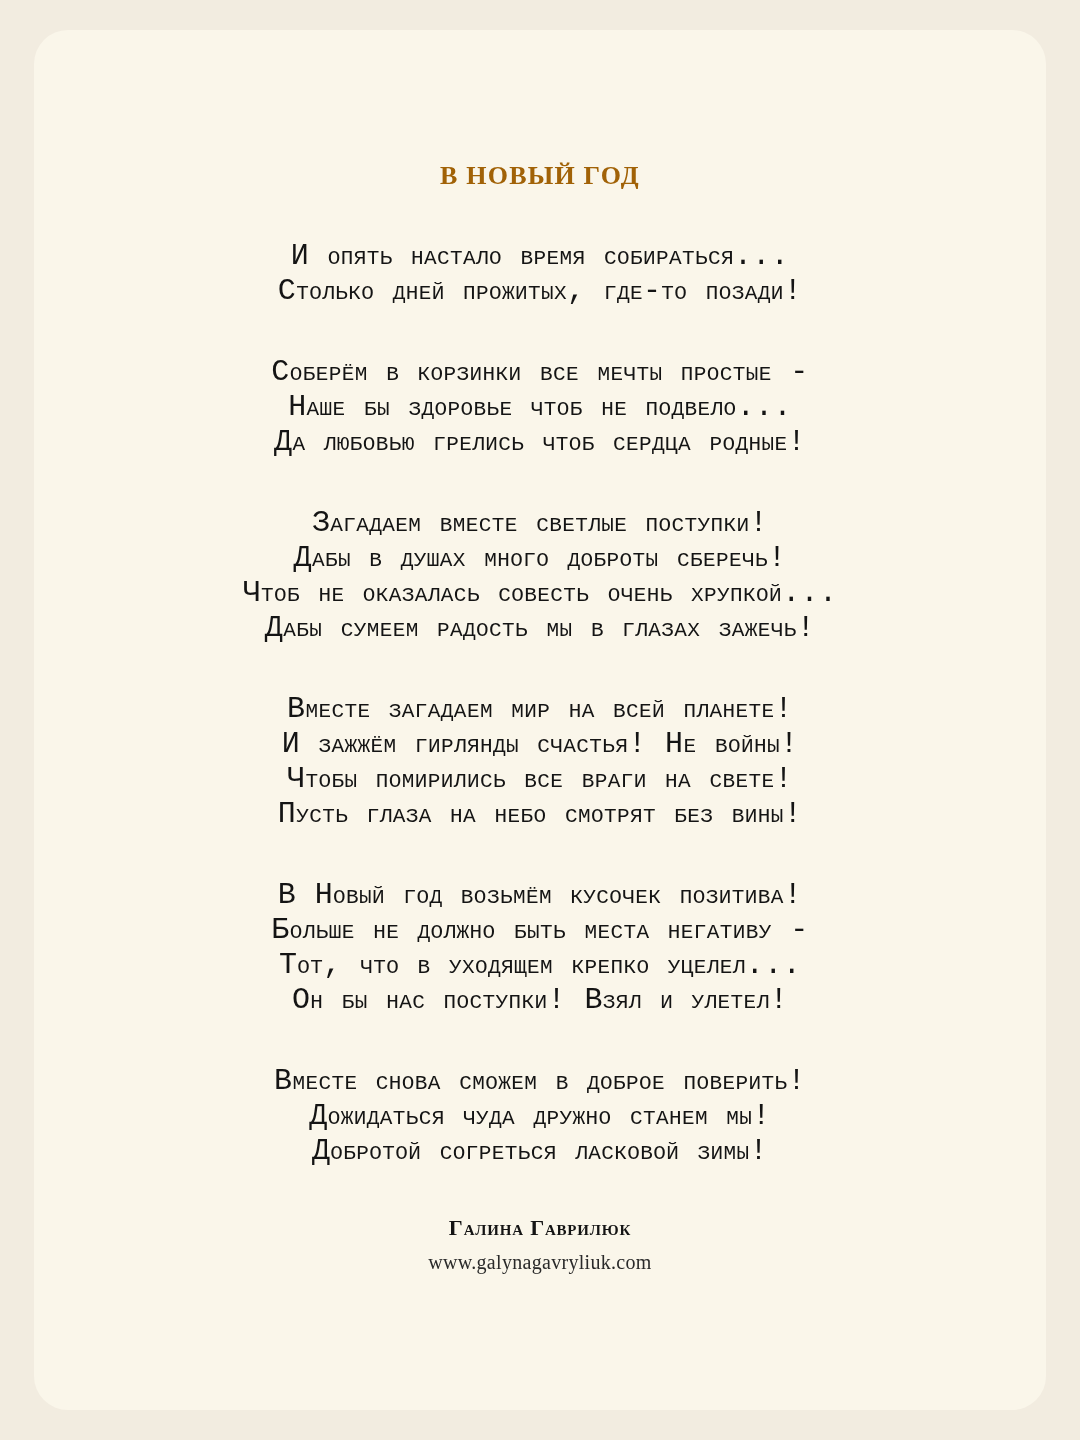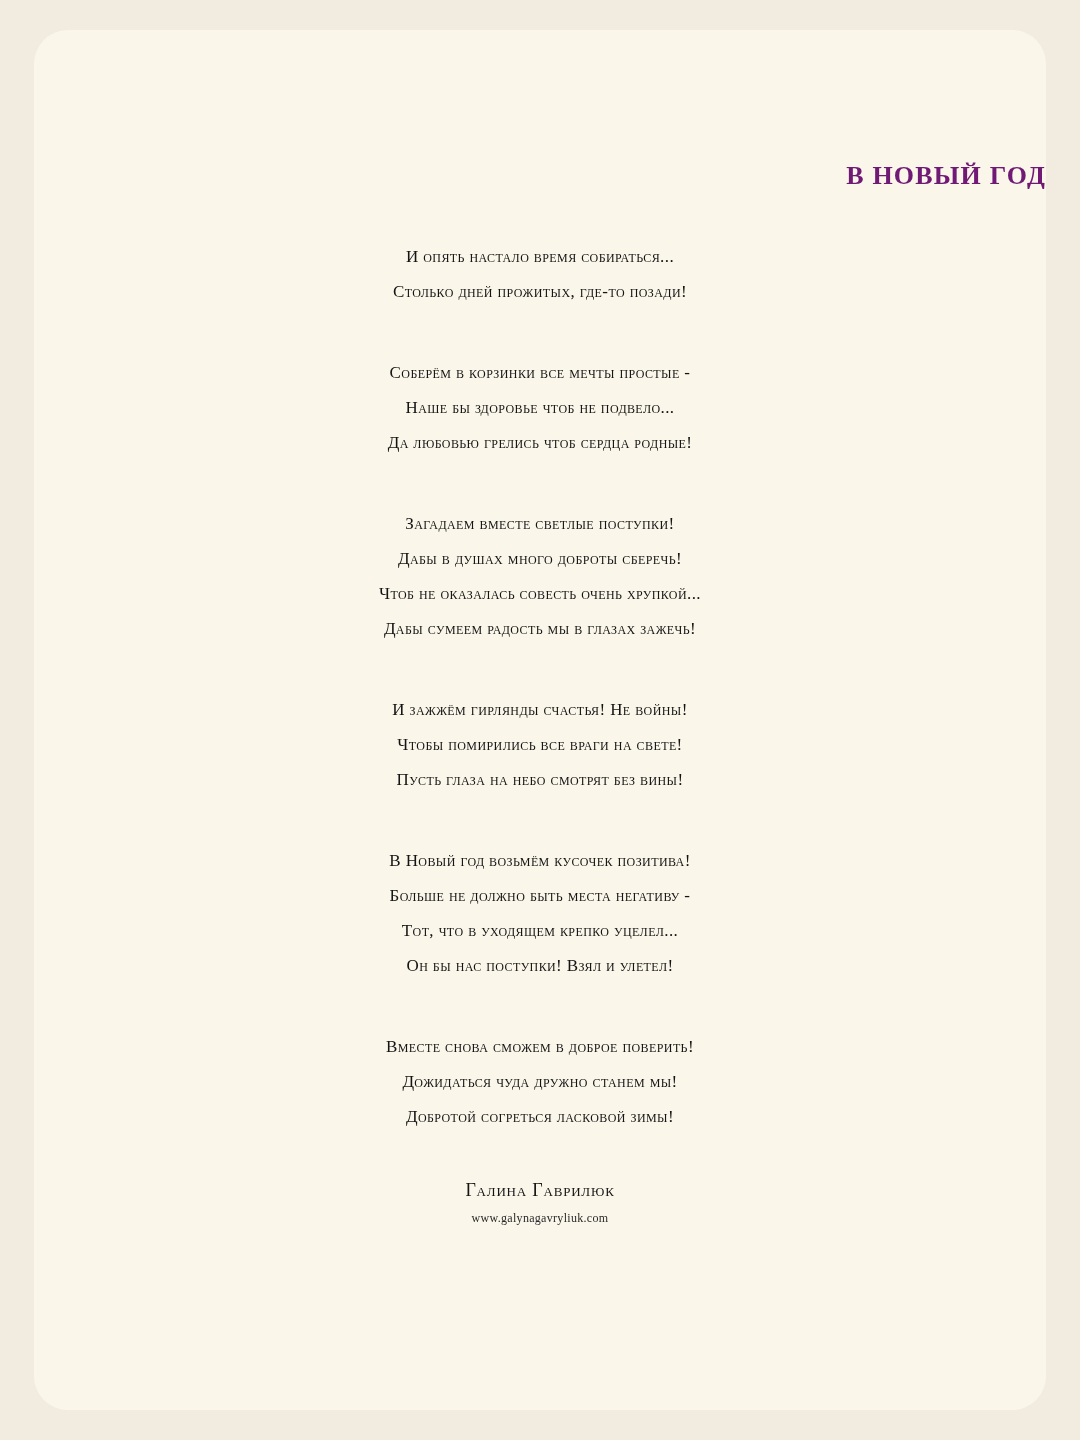--- a/index.html
+++ b/index.html
@@ -42,12 +42,11 @@
     font-family: "Liberation Serif", serif;
     font-size: 26px;
     letter-spacing: 1.2px;
-    color: #701a75;
+    color: #a16207;
     font-variant: small-caps;
     text-transform: uppercase;
     margin: 0 0 48px 0;
     line-height: 1.2;
-    text-align: right;
   }
   .stanza {
     margin: 0 0 46px 0;

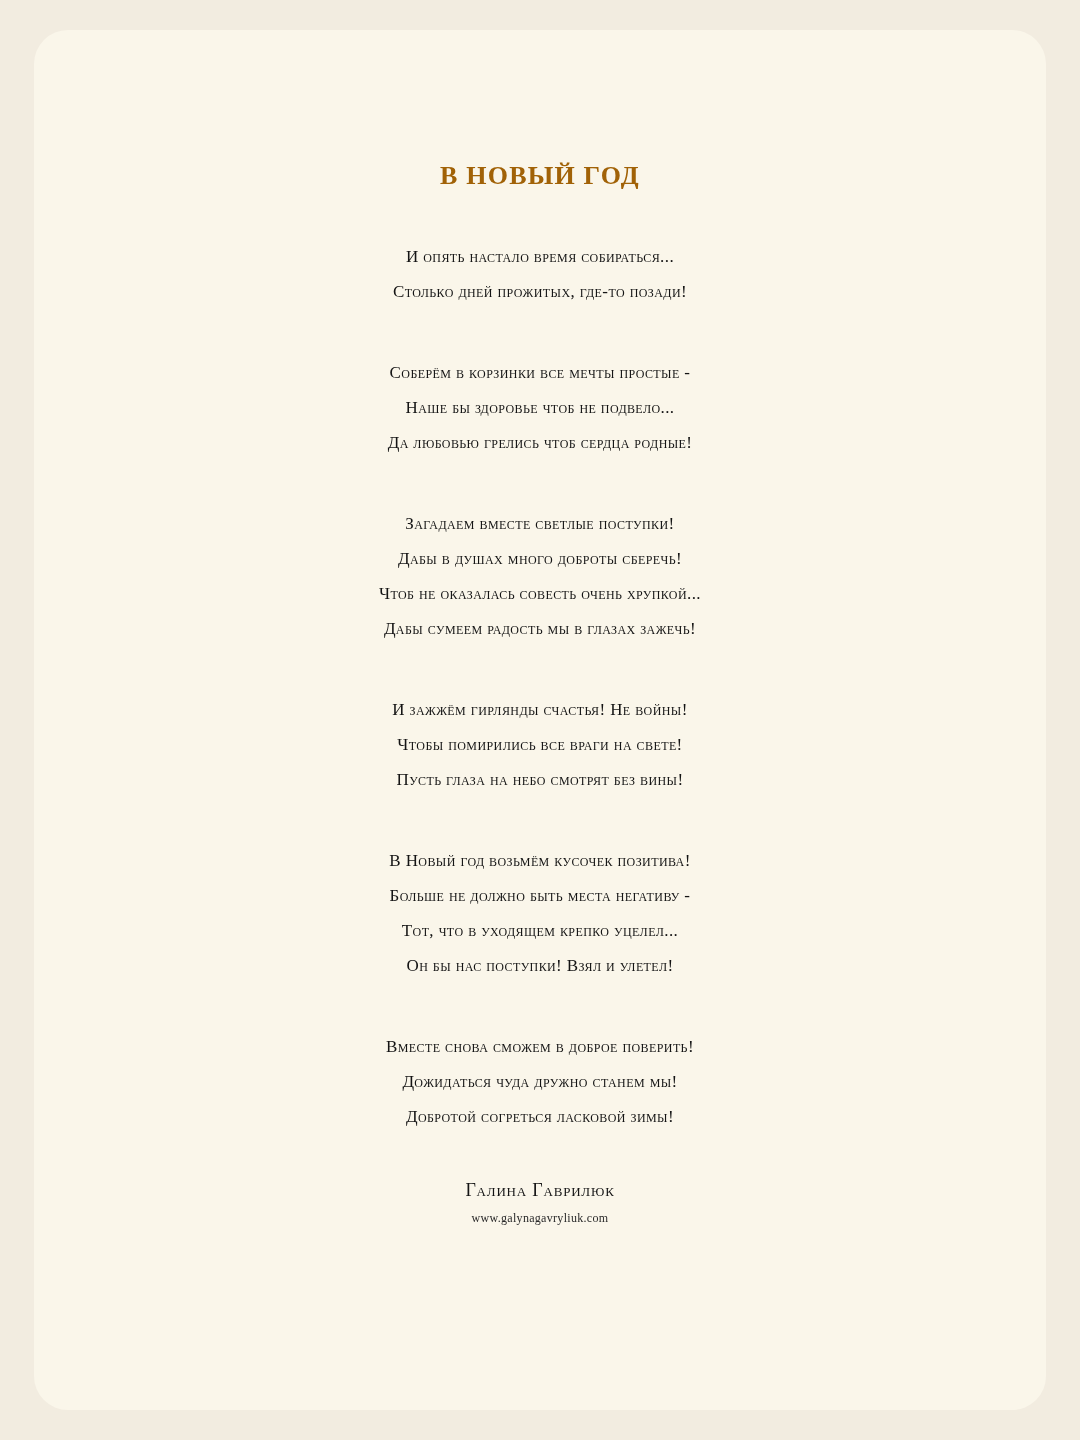--- a/index.html
+++ b/index.html
@@ -52,8 +52,8 @@
     margin: 0 0 46px 0;
   }
   .line {
-    font-family: Liberation Serif, serif;
-    font-size: 17px;
+    font-family: Liberation Mono, monospace;
+    font-size: 30px;
     line-height: 35px;
     color: #141414;
     font-variant: small-caps;

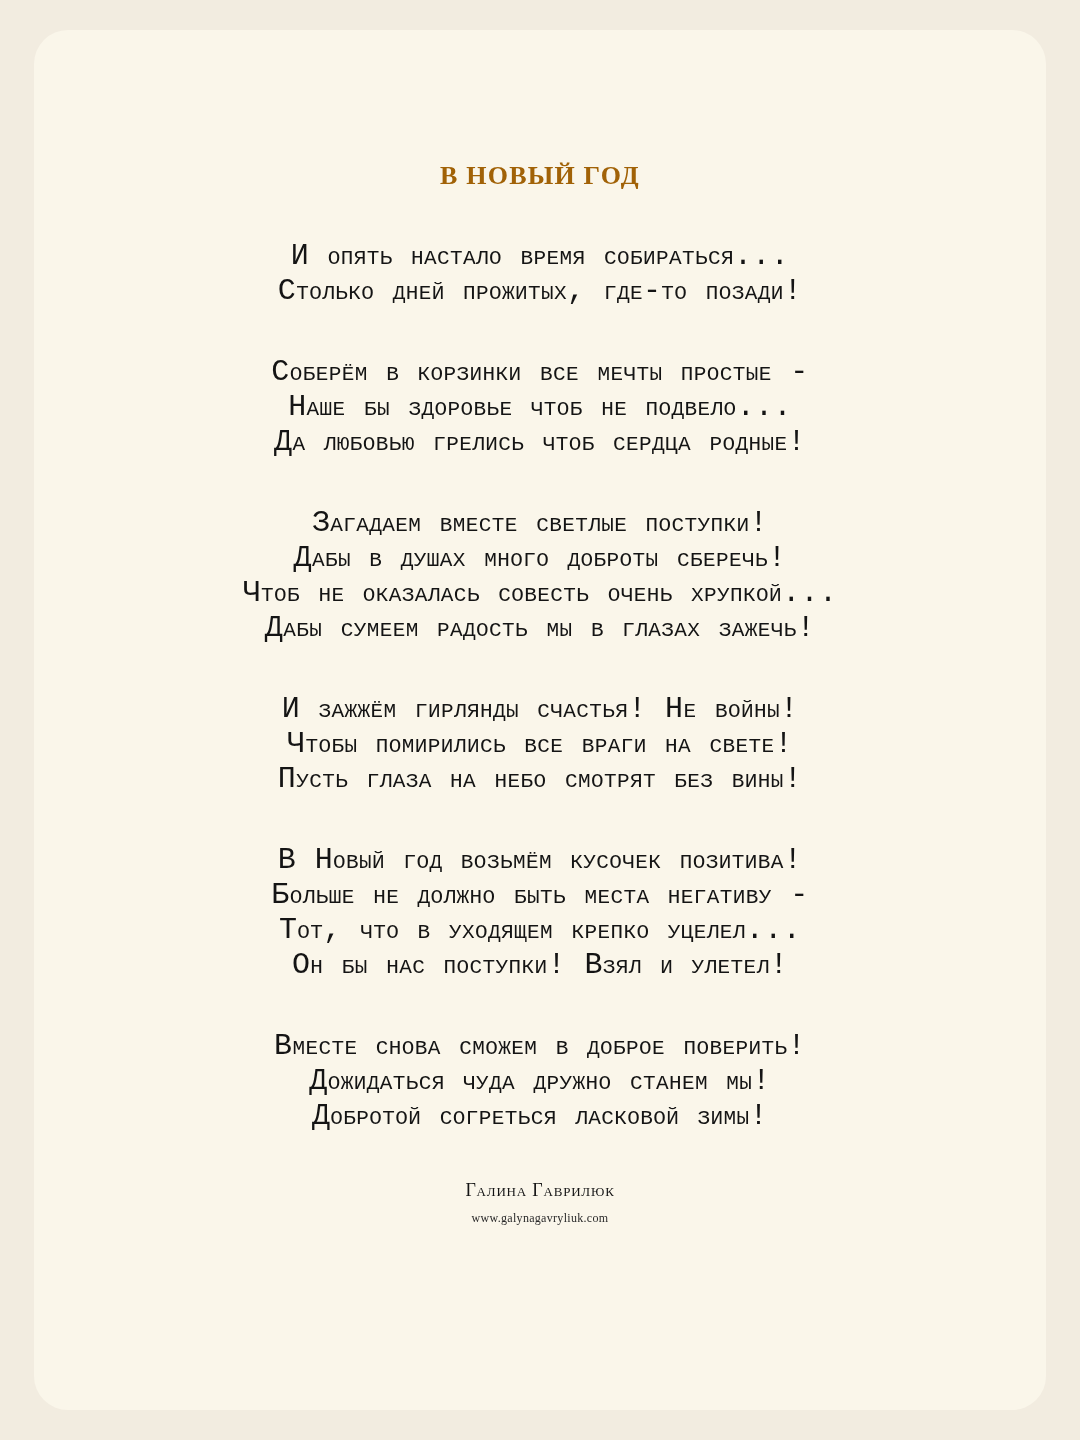--- a/index.html
+++ b/index.html
@@ -105,6 +105,7 @@
       </div>
 
       <div class="stanza">
+        <div class="line">Вместе загадаем мир на всей планете!</div>
         <div class="line">И зажжём гирлянды счастья! Не войны!</div>
         <div class="line">Чтобы помирились все враги на свете!</div>
         <div class="line">Пусть глаза на небо смотрят без вины!</div>

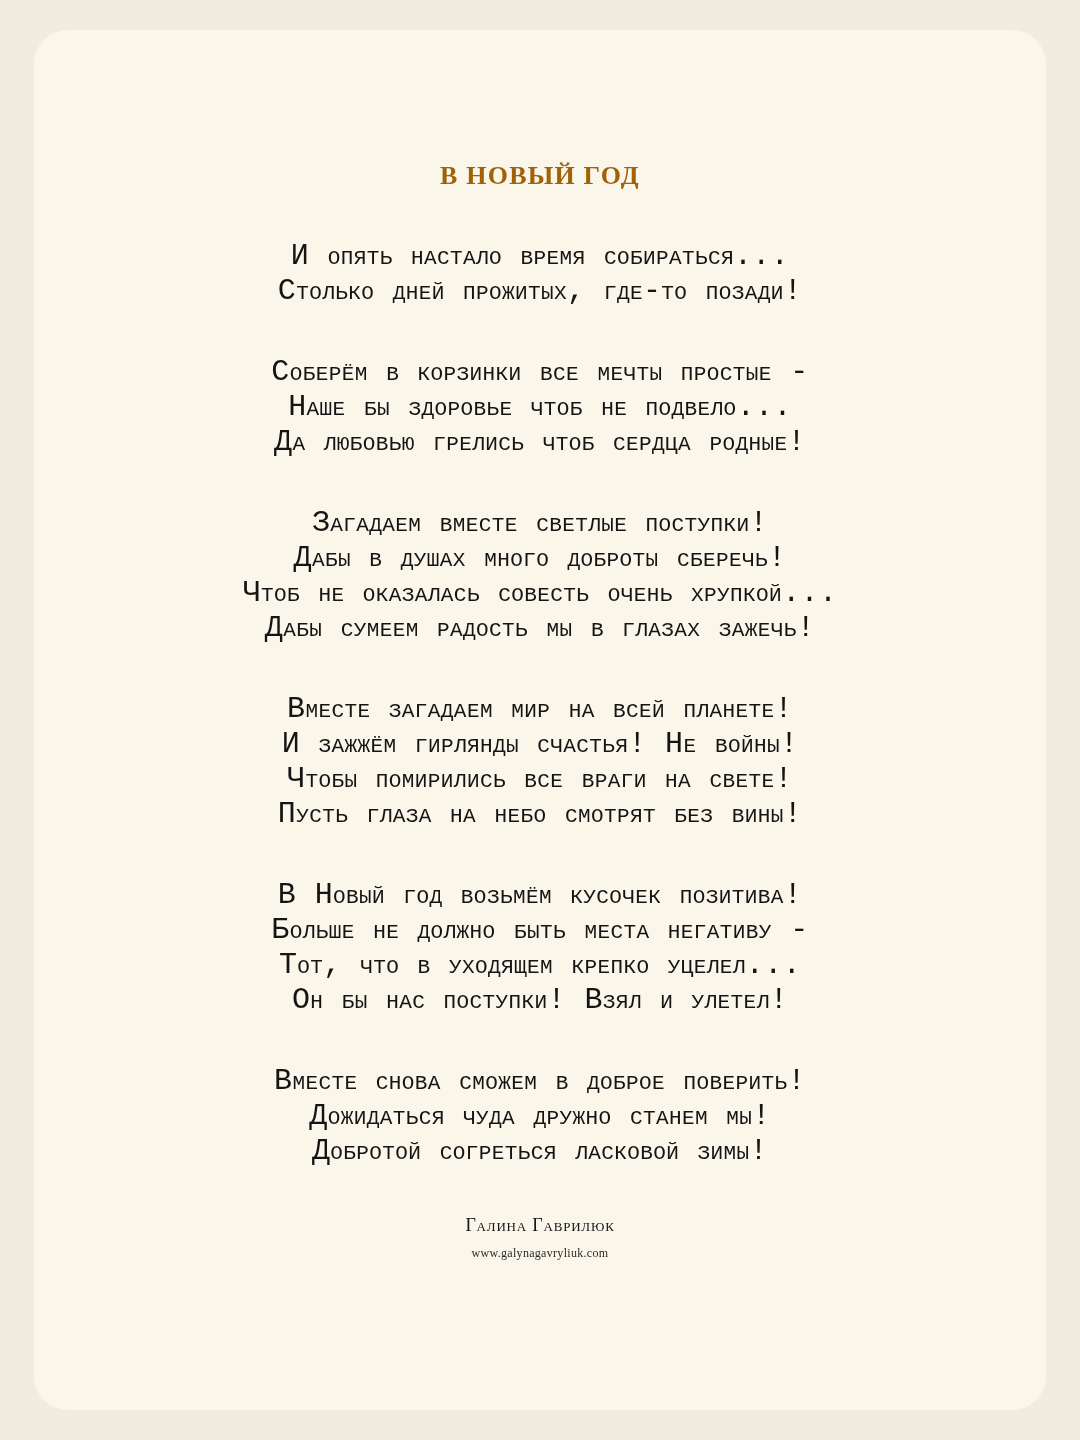--- a/index.html
+++ b/index.html
@@ -63,11 +63,11 @@
   .signature {
     margin-top: 20px;
     font-family: "Liberation Serif", serif;
-    font-size: 18px;
+    font-size: 22px;
     color: #141414;
     font-variant: small-caps;
     letter-spacing: 0.8px;
-    font-weight: 400;
+    font-weight: 700;
   }
   .website {
     margin-top: 10px;

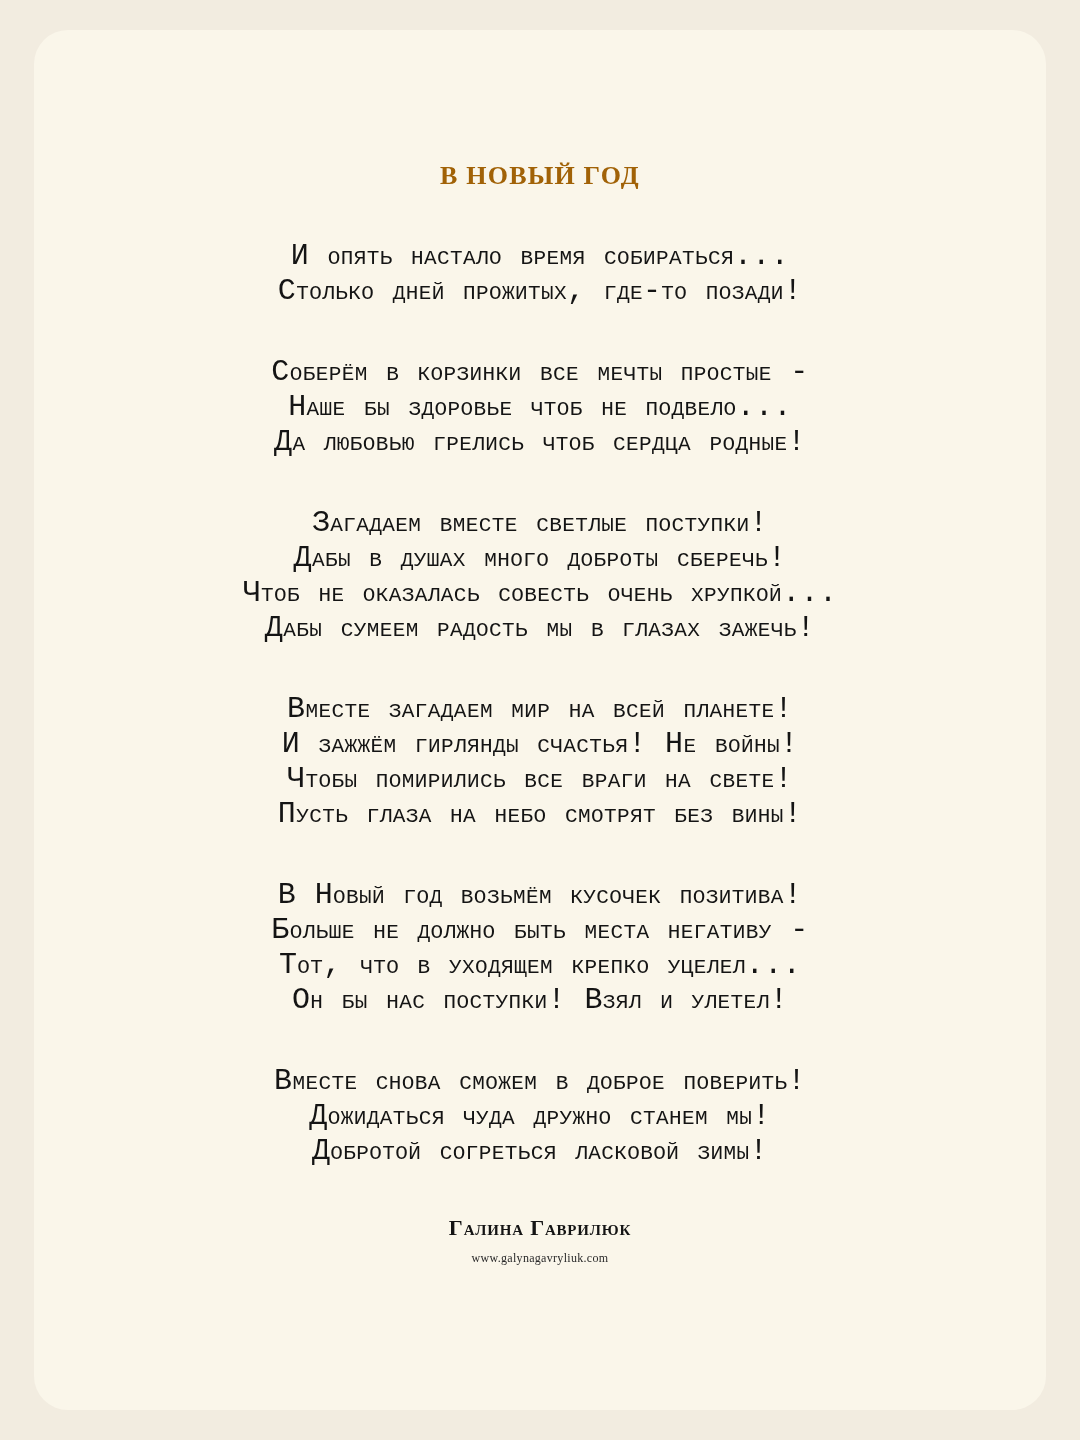--- a/index.html
+++ b/index.html
@@ -72,7 +72,7 @@
   .website {
     margin-top: 10px;
     font-family: "Liberation Serif", serif;
-    font-size: 12px;
+    font-size: 20px;
     color: #2a2a2a;
     letter-spacing: 0.3px;
   }

